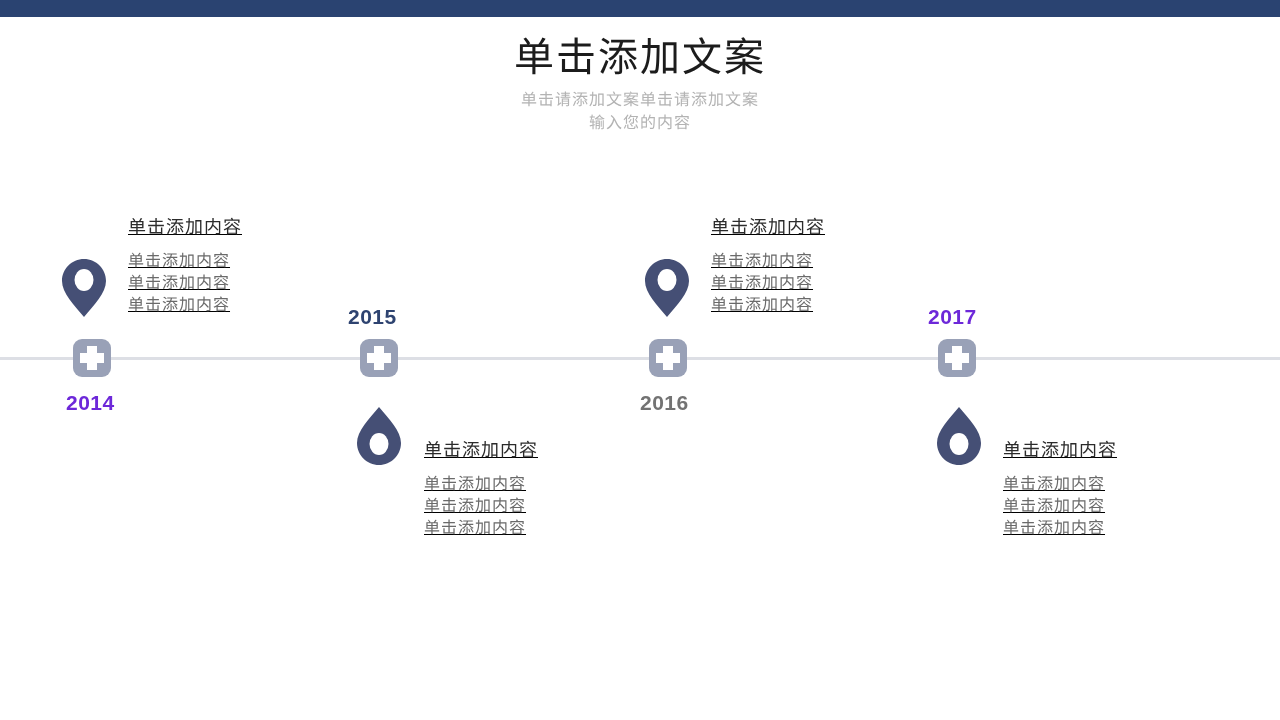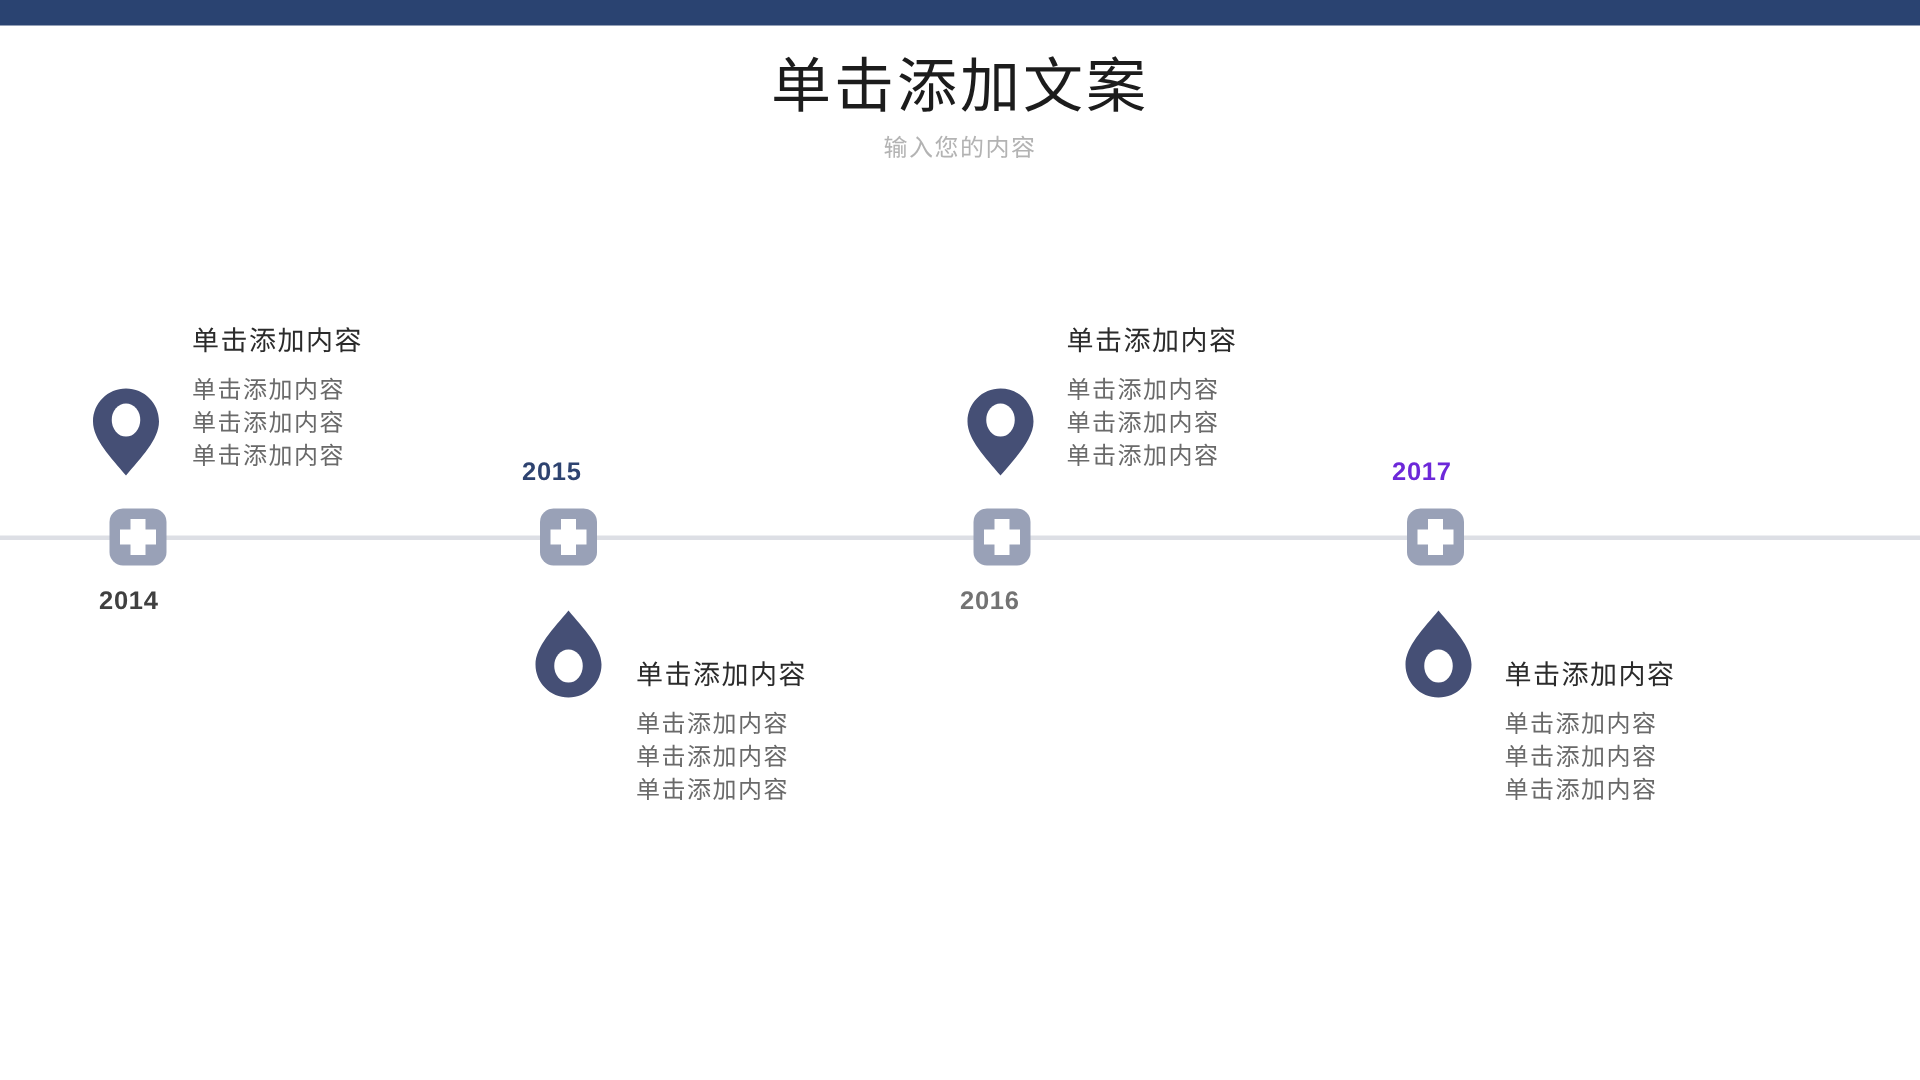--- a/index.html
+++ b/index.html
@@ -173,6 +173,7 @@
   <div id="header">
     <div id="slide-title">单击添加文案</div>
     <div id="subtitle" style="color: rgb(179, 179, 179);">
+      <span class="sub-line">单击请添加文案单击请添加文案</span>
       <span class="sub-line">输入您的内容</span>
     </div>
   </div>

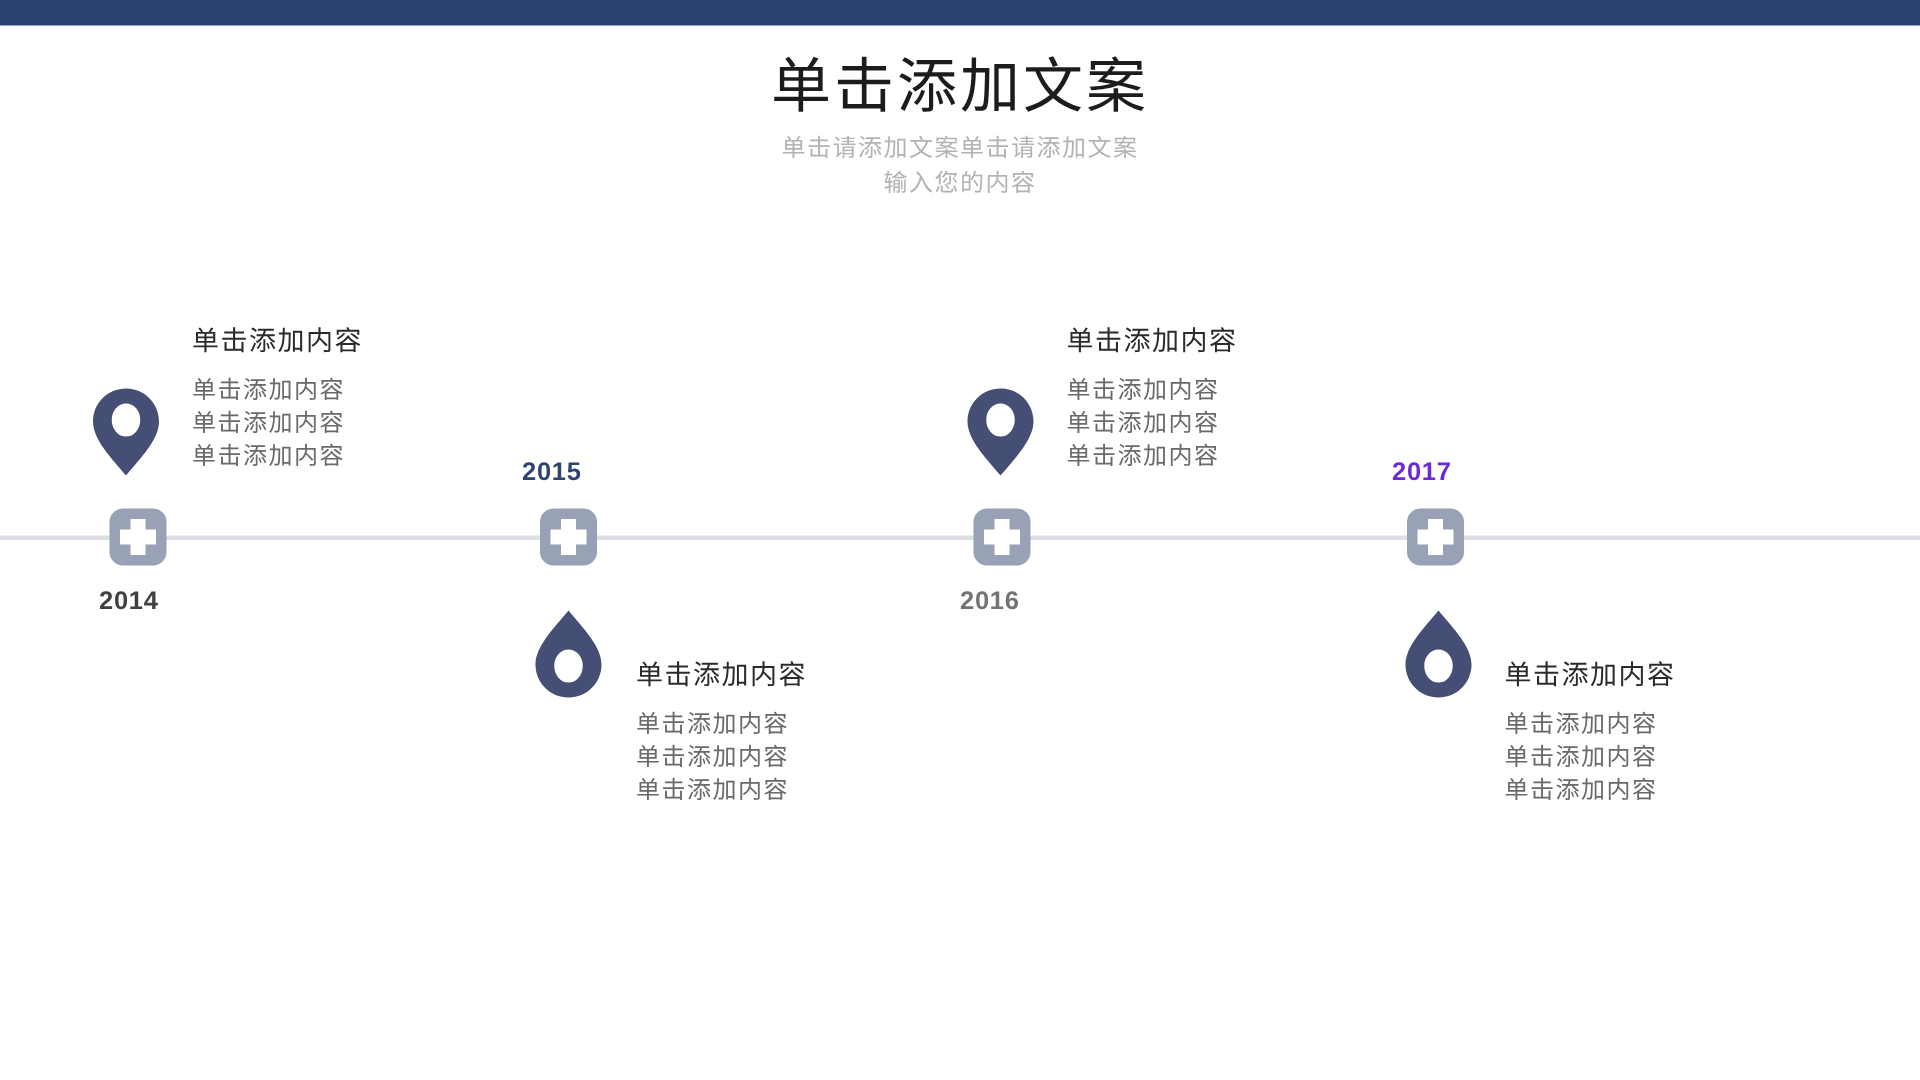--- a/index.html
+++ b/index.html
@@ -138,6 +138,7 @@
   .content-block {
     position: absolute;
     width: 230px;
+    text-decoration: underline;
   }
   .block-heading {
     font-family: "Liberation Serif", "DejaVu Serif", serif;

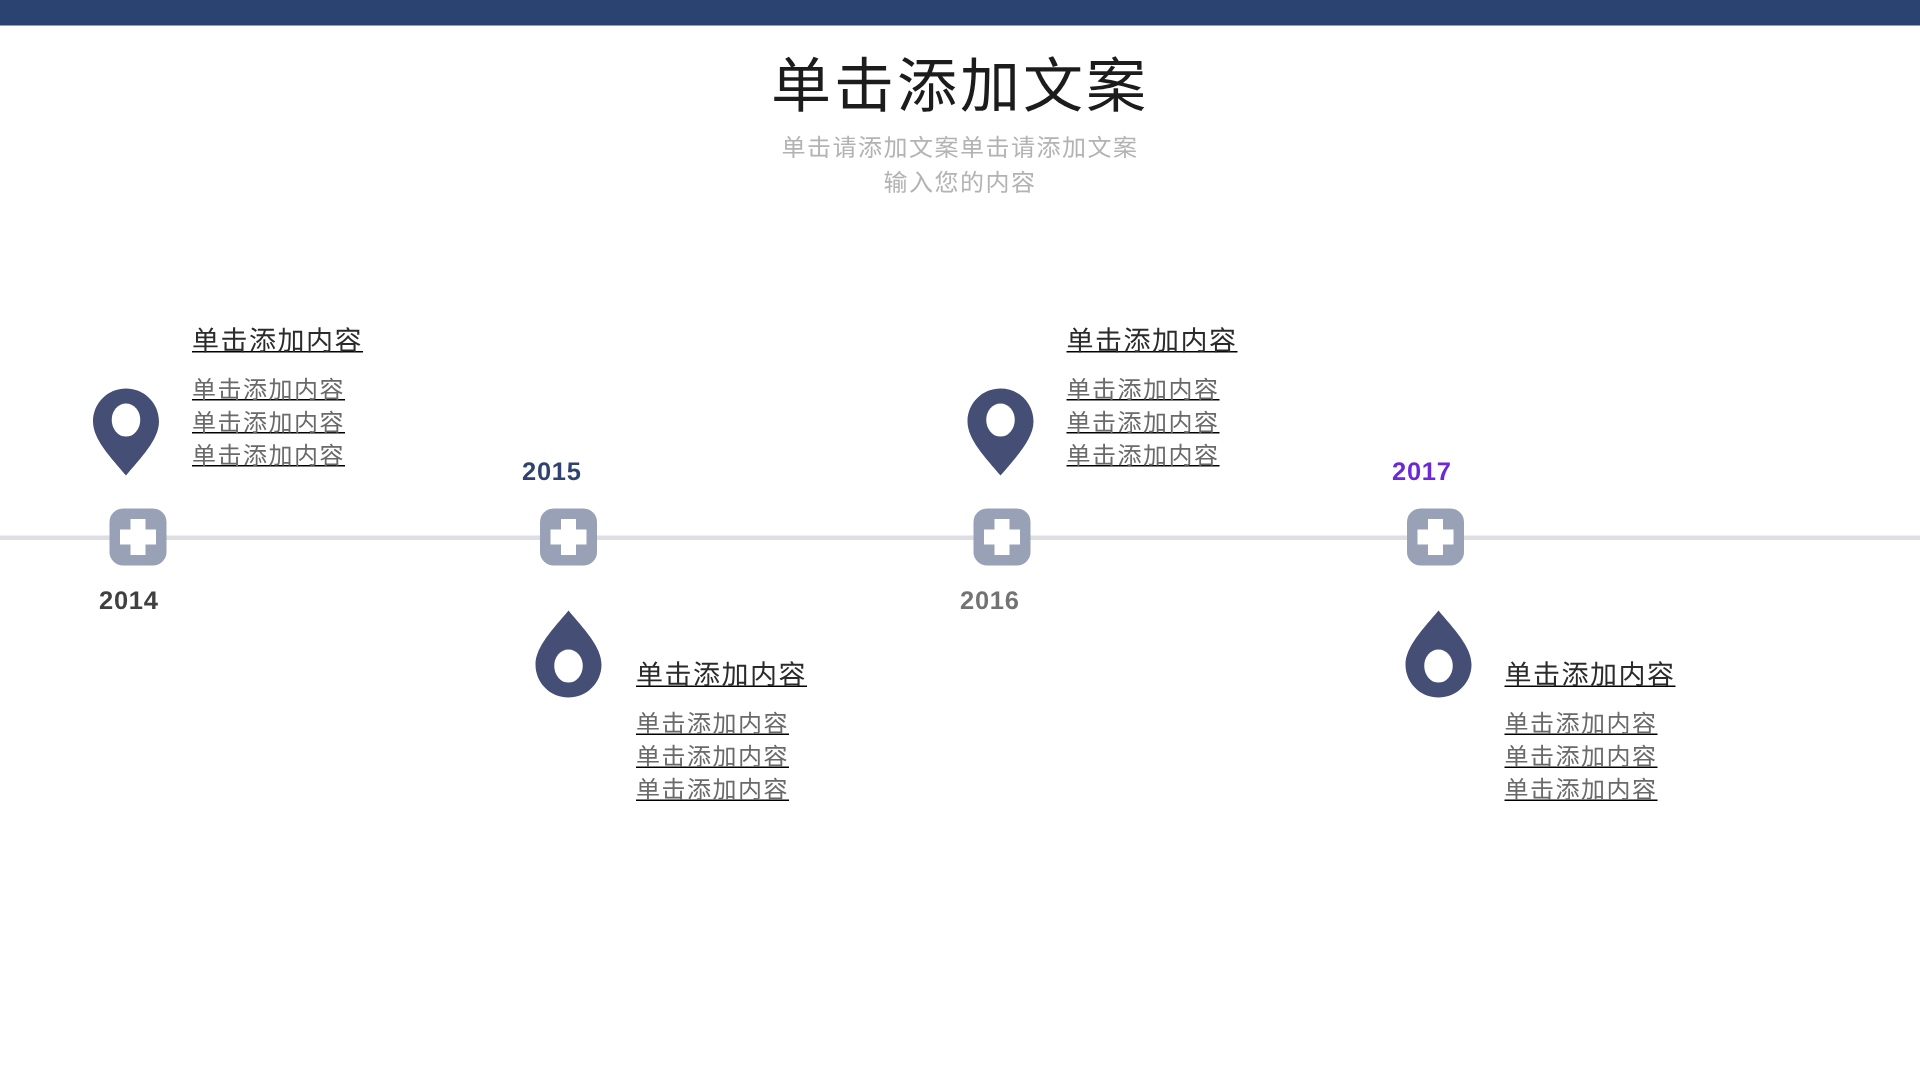--- a/index.html
+++ b/index.html
@@ -109,7 +109,7 @@
   .year-label {
     position: absolute;
     font-family: "Liberation Sans", "DejaVu Sans", sans-serif;
-    font-size: 17px;
+    font-size: 21px;
     font-weight: bold;
     color: #2e4370;
     letter-spacing: 0.5px;

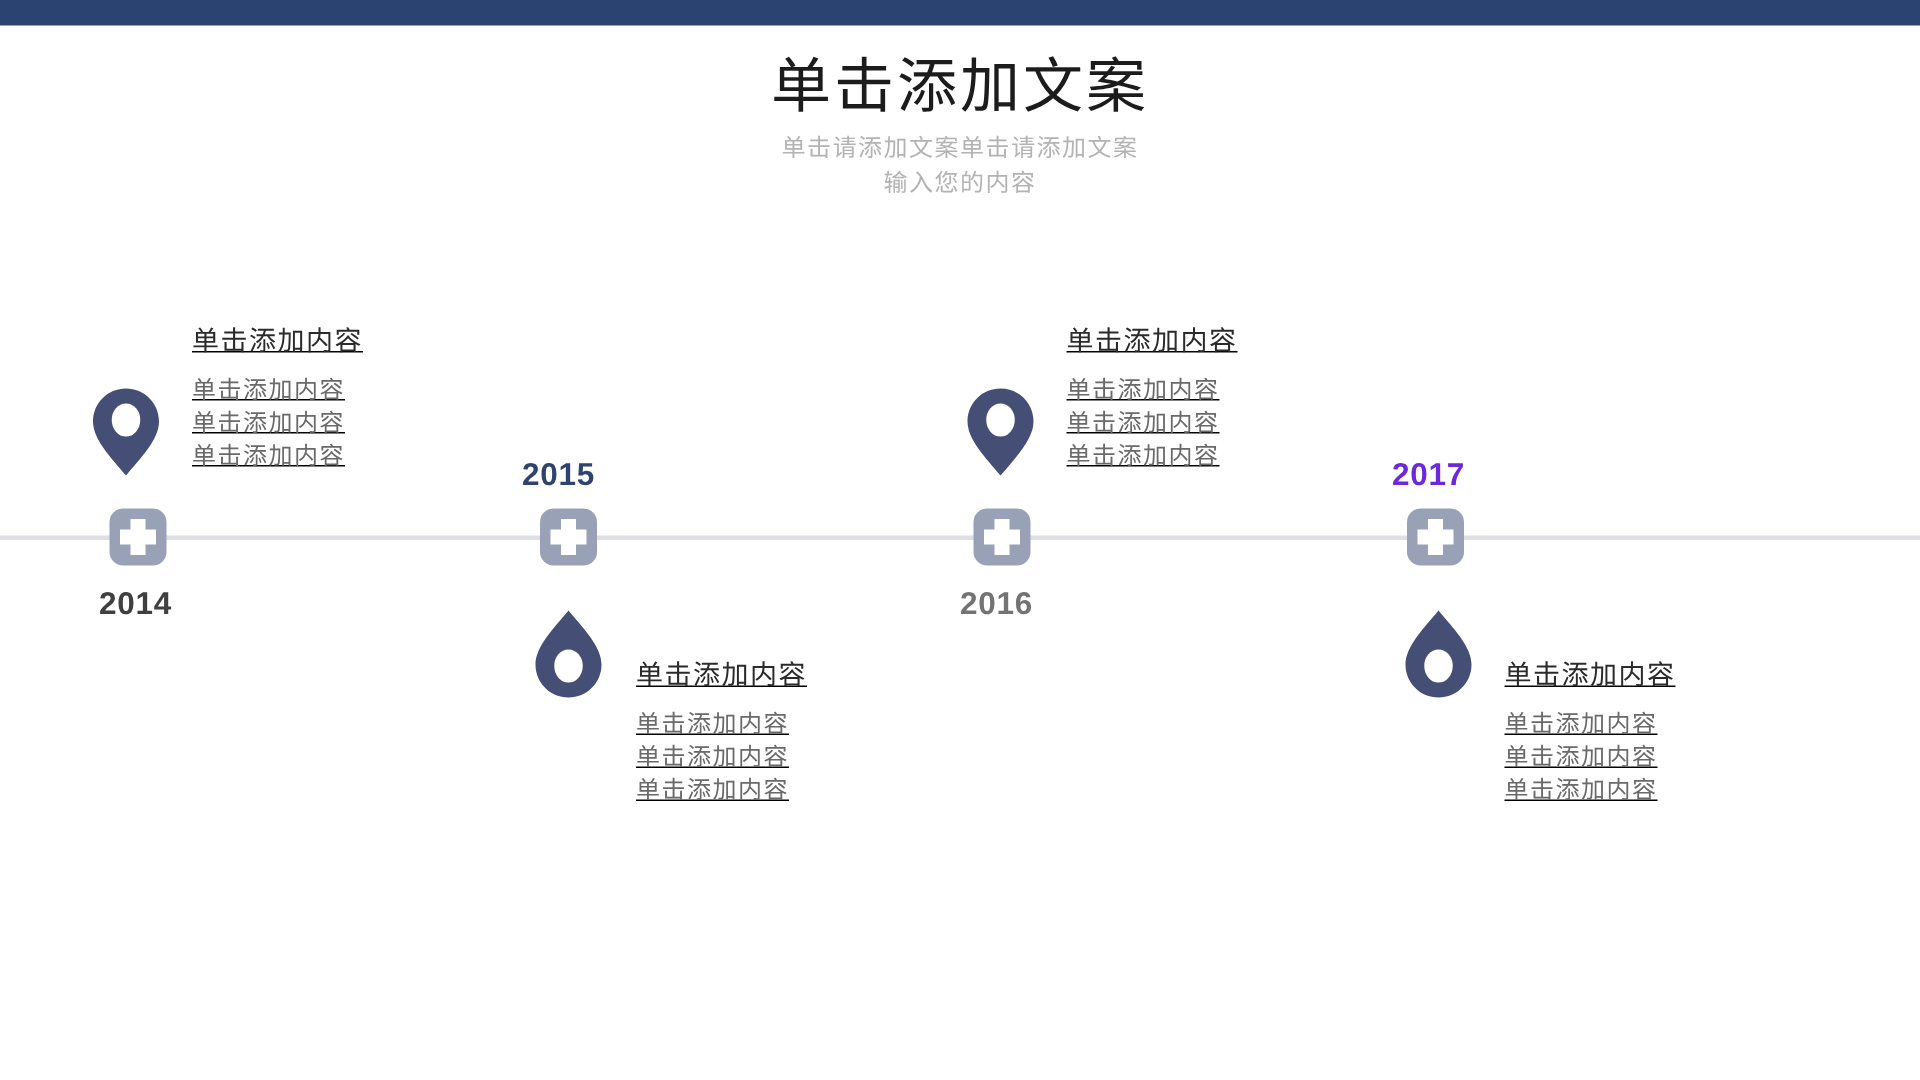--- a/index.html
+++ b/index.html
@@ -201,7 +201,7 @@
       <span class="cross-h"></span>
     </div>
   </div>
-  <div class="year-label year-below" style="left: 66px; color: #404040; text-align: center;">2014</div>
+  <div class="year-label year-below" style="left: 66px; color: #6d28d9; text-align: center;">2014</div>
 
   <div class="year-label year-above" style="left: 348px; color: rgb(46, 67, 112);">2015</div>
   <div class="timeline-node" style="left:379px;">

